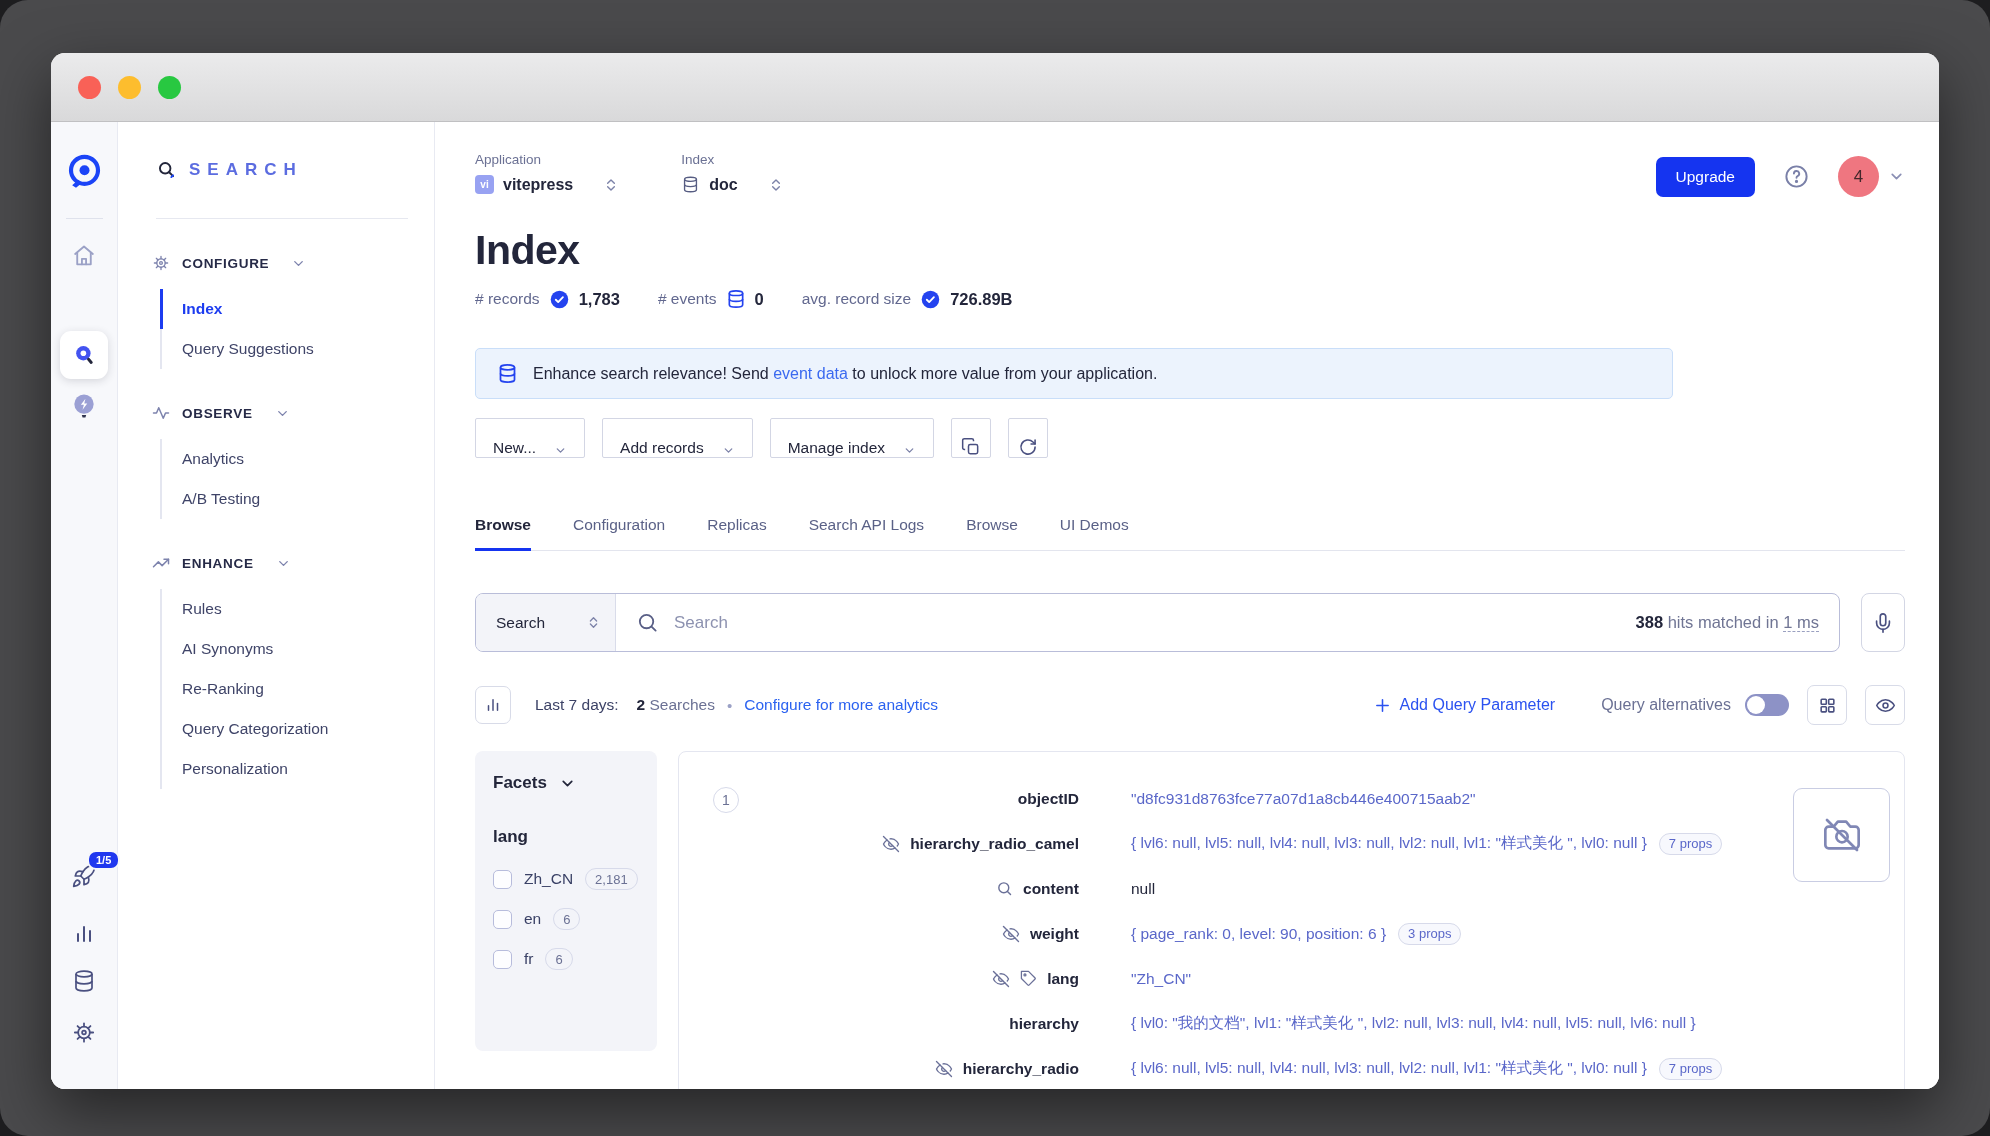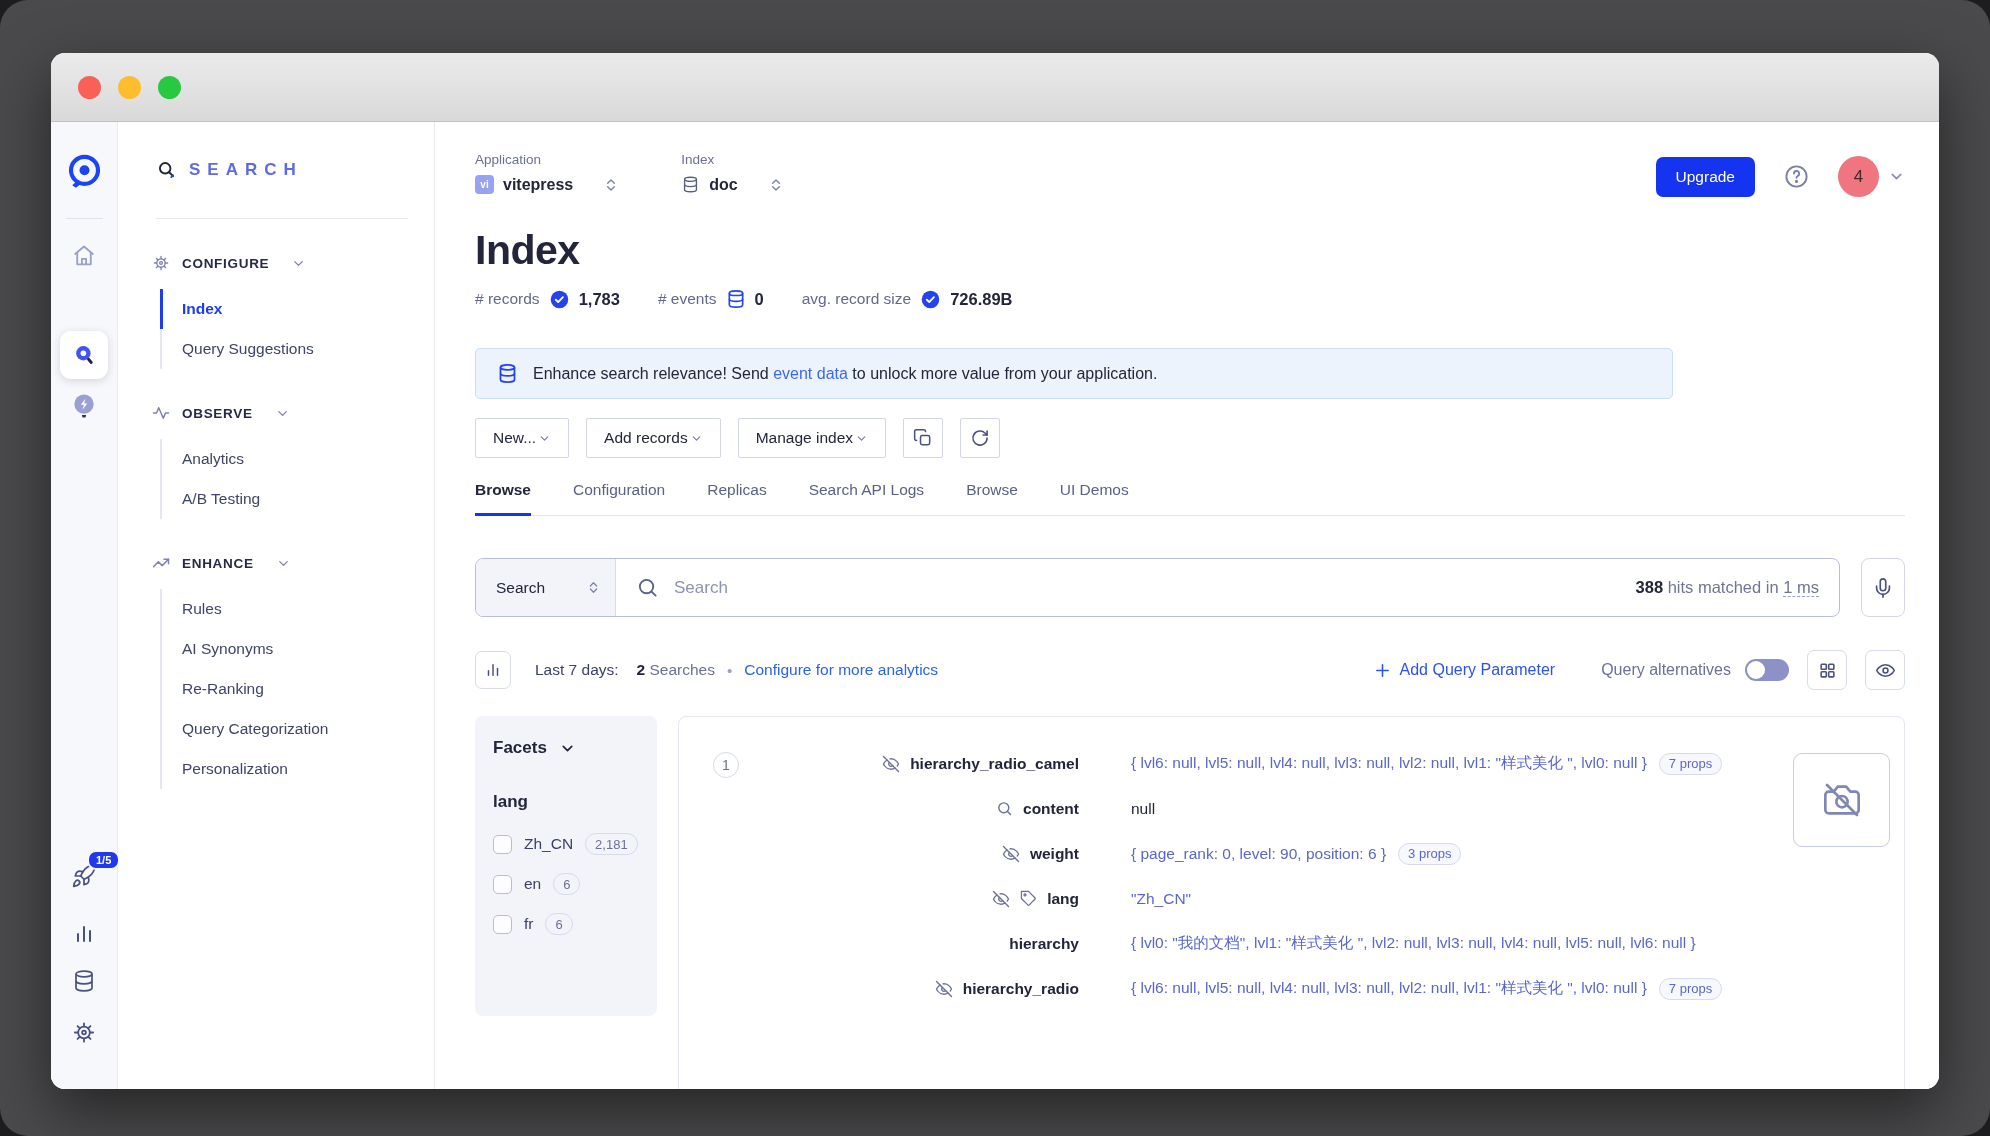--- a/index.html
+++ b/index.html
@@ -79,7 +79,7 @@
 
   .actions { margin-top:19px; display:flex; align-items:center; gap:17px; }
   .btn { height:40px; padding:0 17px; background:#fff; border:1px solid #d3d6e4; border-radius:2px;
-    font-size:15.5px; font-family:inherit; color:#23263b; display:flex; align-items:center; gap:2px; cursor:pointer; }
+    font-size:15.5px; font-family:inherit; color:#23263b; display:flex; align-items:flex-end; gap:18px; cursor:pointer; }
   .btn .b-chev { color:#7c82a8; display:flex; }
   .icon-btn { width:40px; height:40px; padding:0; justify-content:center; color:#4a5080; }
 

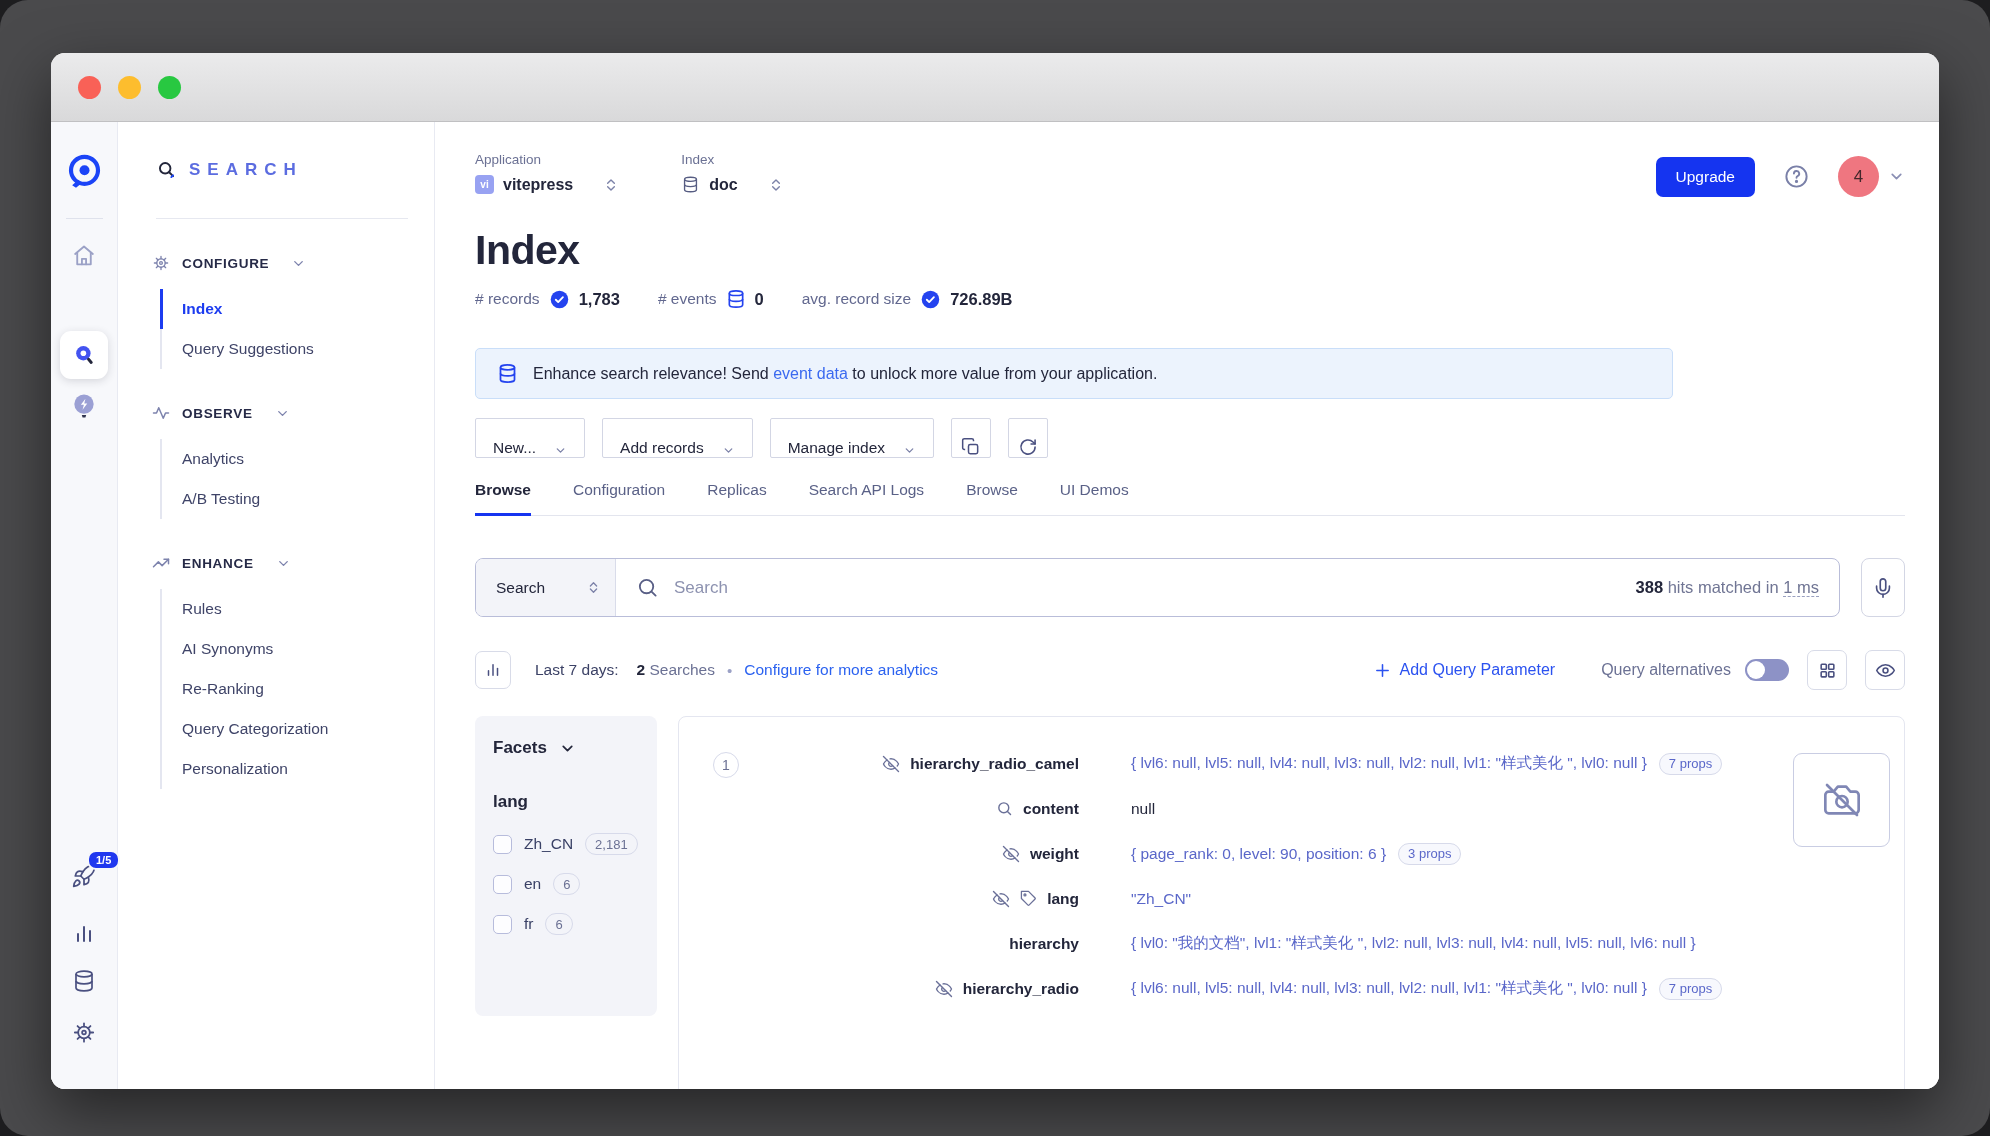--- a/index.html
+++ b/index.html
@@ -83,7 +83,7 @@
   .btn .b-chev { color:#7c82a8; display:flex; }
   .icon-btn { width:40px; height:40px; padding:0; justify-content:center; color:#4a5080; }
 
-  .tabs { margin-top:23px; display:flex; gap:42px; border-bottom:1px solid #e3e5ee; width:1430px; }
+  .tabs { margin-top:58px; display:flex; gap:42px; border-bottom:1px solid #e3e5ee; width:1430px; }
   .tab { font-size:15.5px; color:#5a6187; padding-bottom:14px; border-bottom:3px solid transparent; margin-bottom:-1px; cursor:pointer; }
   .tab.active { color:#23263b; font-weight:bold; border-bottom-color:#1534f0; }
 

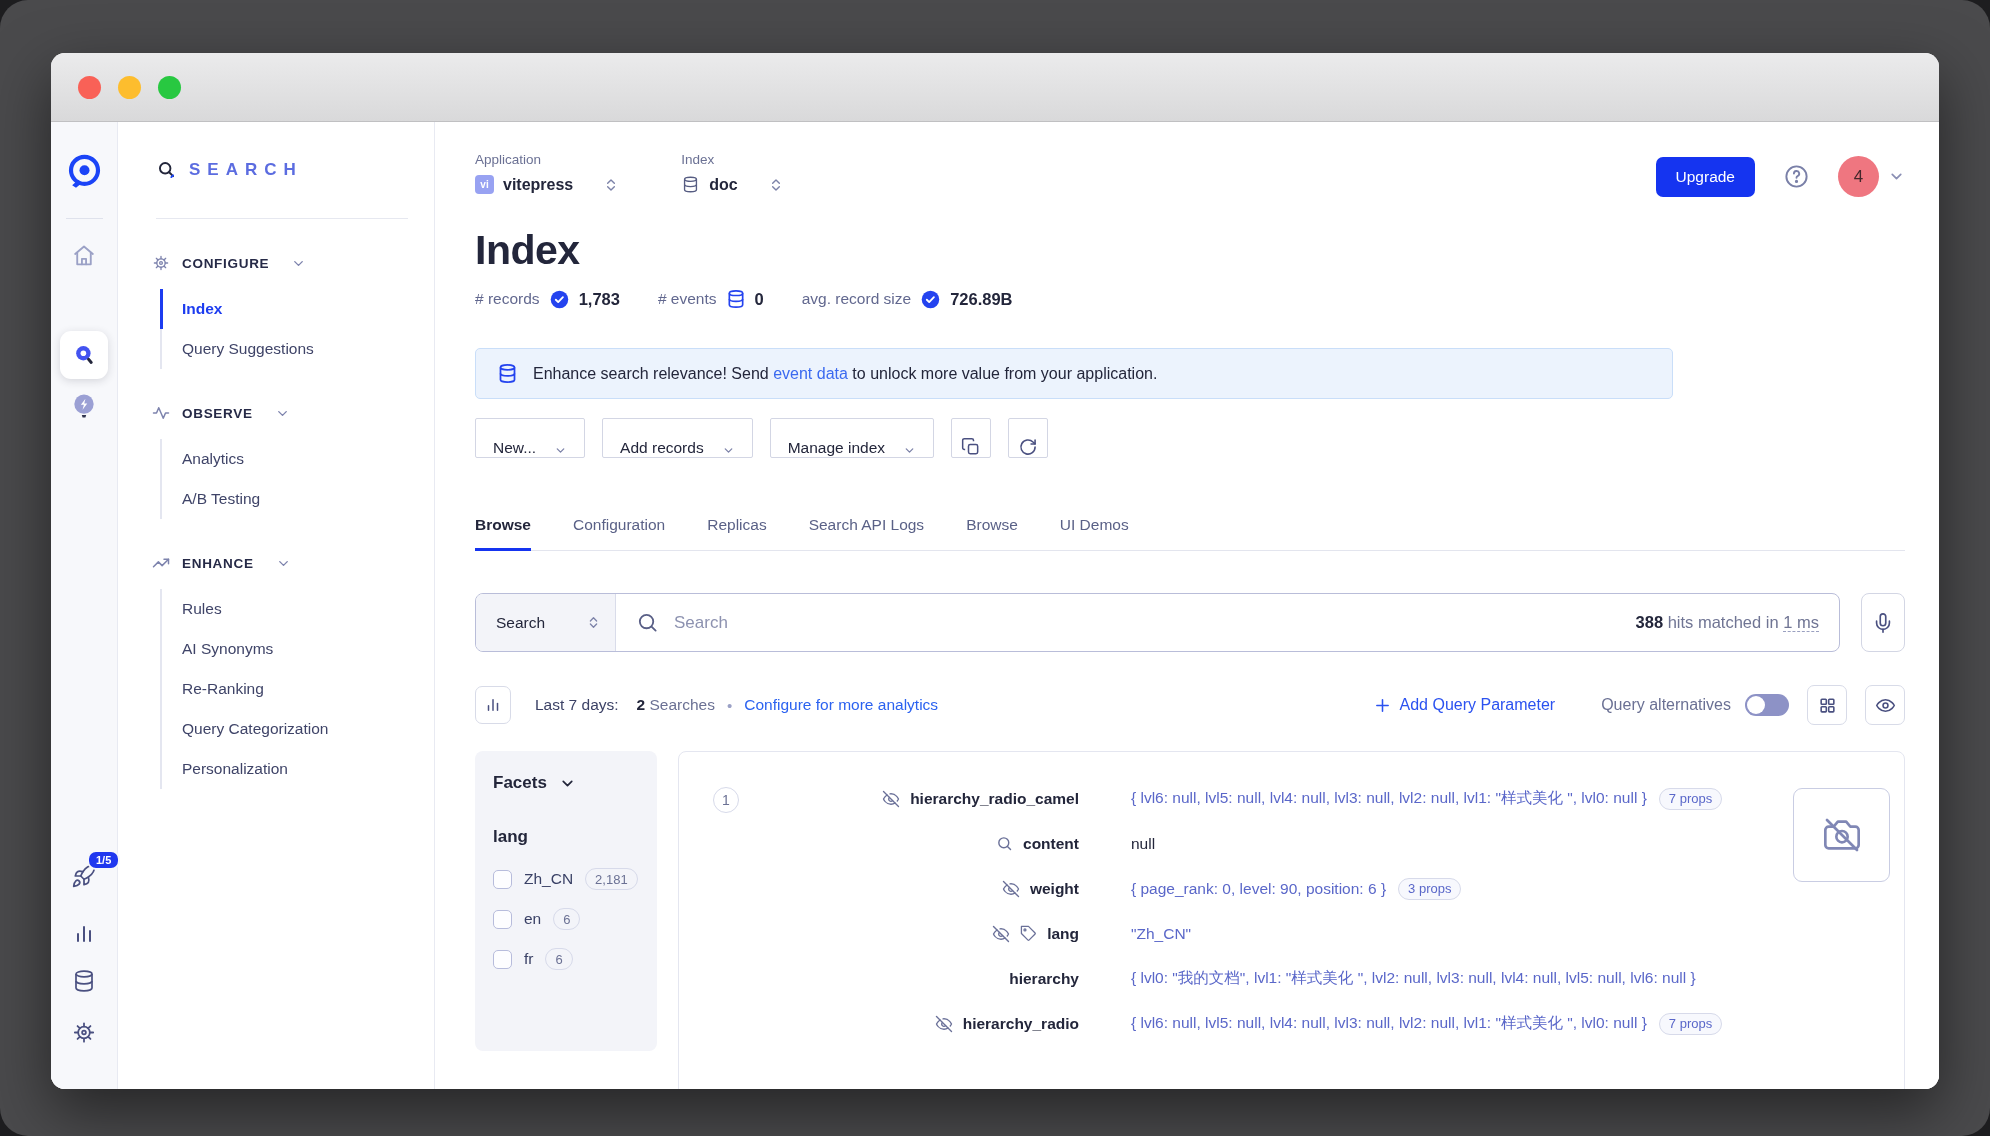--- a/index.html
+++ b/index.html
@@ -555,6 +555,12 @@
             <span class="rec-num">1</span>
             <div class="fields">
 
+              <div class="f-row">
+                <span class="f-labelcell">
+                    <span class="f-label">objectID</span>
+                  </span>
+                <span class="f-val">"d8fc931d8763fce77a07d1a8cb446e400715aab2"</span>
+              </div>
 
               <div class="f-row">
                 <span class="f-labelcell">

